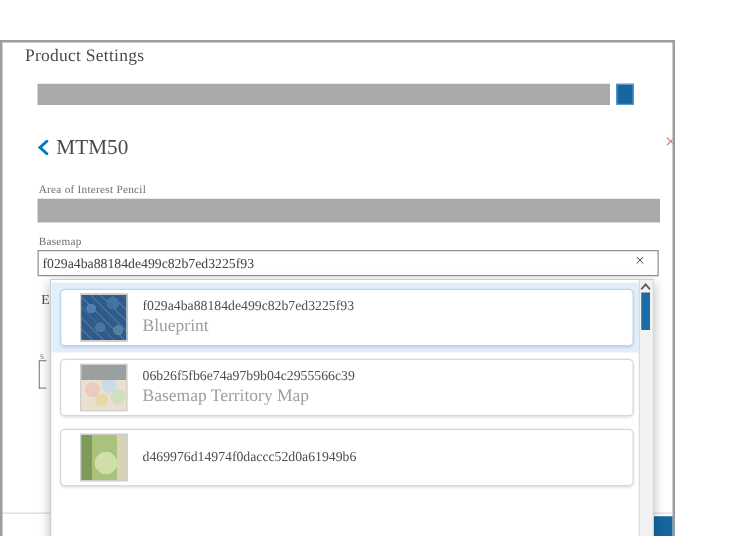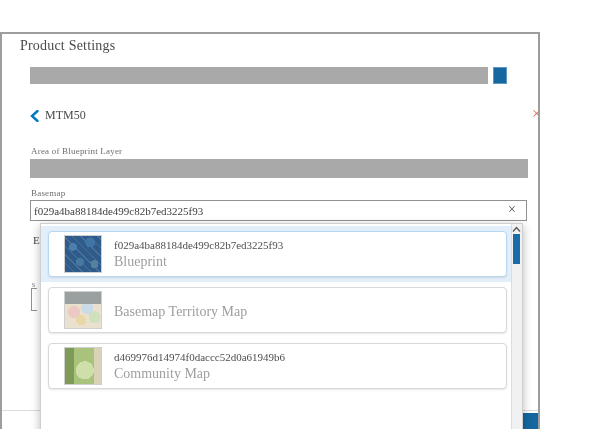--- a/index.html
+++ b/index.html
@@ -18,7 +18,7 @@
   .top-square{left:491px;top:33px;width:14px;height:17px;background:#15679f;border:1px solid #5e96c4;}
 
   .back-row{left:28px;top:74px;display:flex;align-items:center;gap:6px;z-index:2;}
-  .back-label{font-size:12px;color:#4a4a4a;}
+  .back-label{font-size:17px;color:#4a4a4a;}
   .close-x{left:530px;top:72px;font-size:16px;line-height:16px;color:#e8604c;cursor:default;z-index:2;}
 
   .field-label{font-size:9px;color:#6f6f6f;letter-spacing:.2px;}

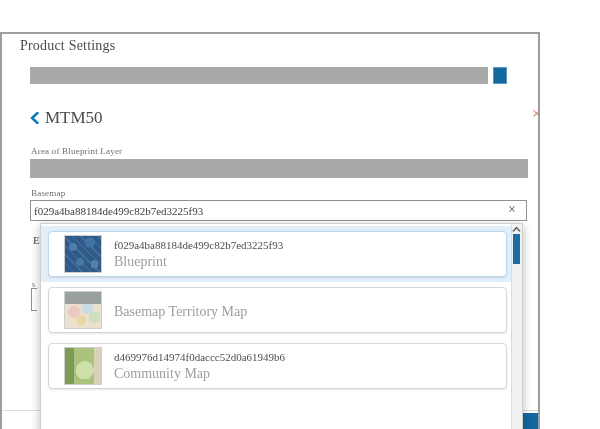--- a/index.html
+++ b/index.html
@@ -108,7 +108,7 @@
   </div>
   <span class="abs close-x">×</span>
 
-  <div class="abs field-label aoi-label">Area of Blueprint Layer</div>
+  <div class="abs field-label aoi-label">Area of Interest Pencil</div>
   <div class="abs aoi-bar"></div>
 
   <div class="abs field-label bm-label">Basemap</div>

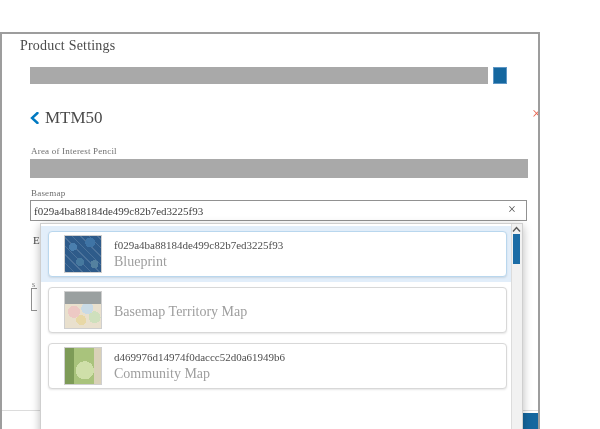--- a/index.html
+++ b/index.html
@@ -148,6 +148,7 @@
         <div class="dd-card">
           <div class="thumb thumb-charted"></div>
           <div>
+            <div class="dd-id">06b26f5fb6e74a97b9b04c2955566c39</div>
             <div class="dd-sub">Basemap Territory Map</div>
           </div>
         </div>

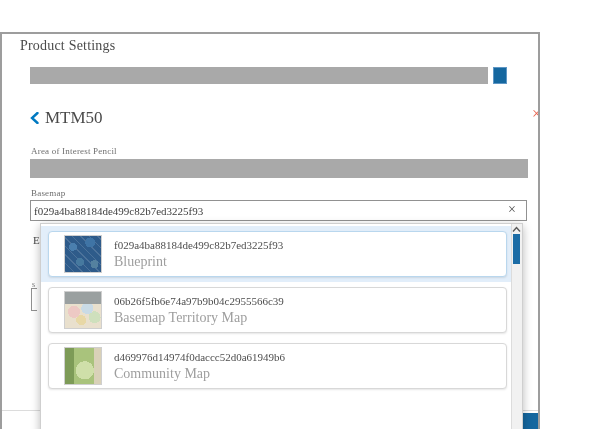--- a/index.html
+++ b/index.html
@@ -160,7 +160,6 @@
           <div class="thumb thumb-community"></div>
           <div>
             <div class="dd-id">d469976d14974f0daccc52d0a61949b6</div>
-            <div class="dd-sub">Community Map</div>
           </div>
         </div>
       </div>

